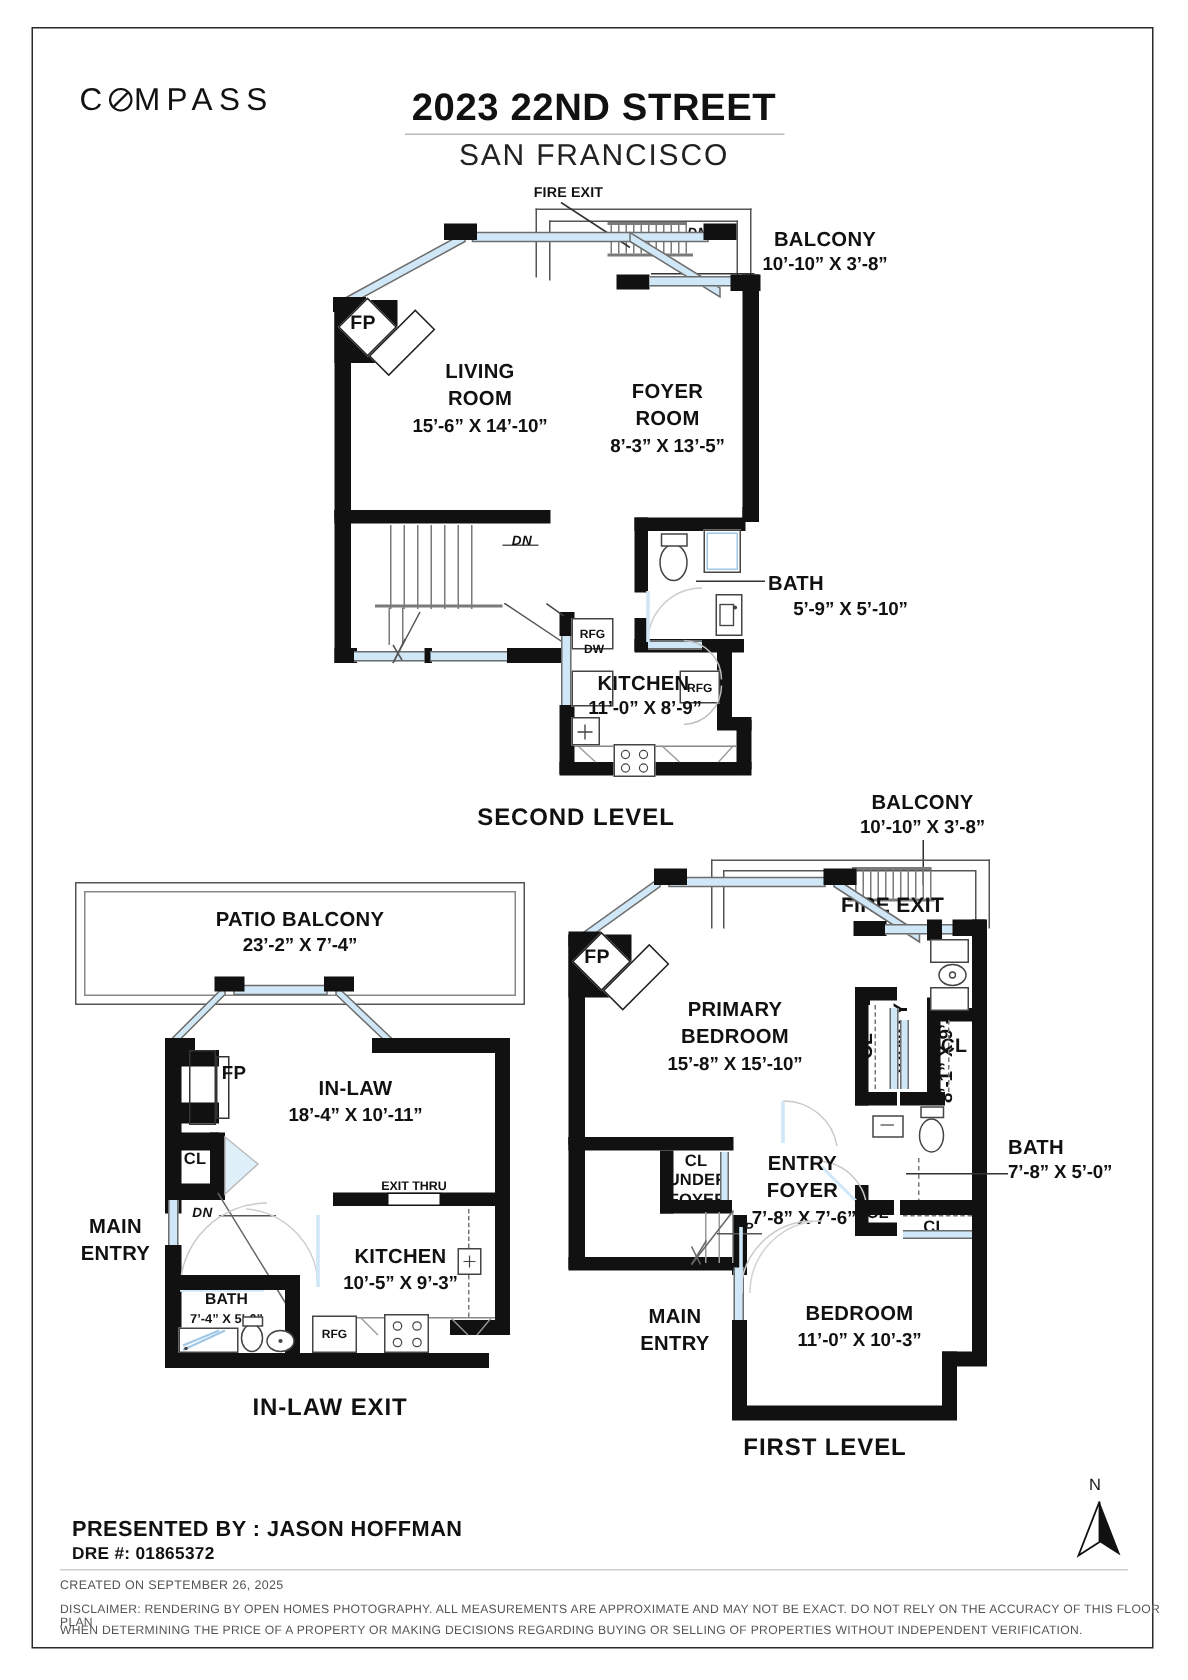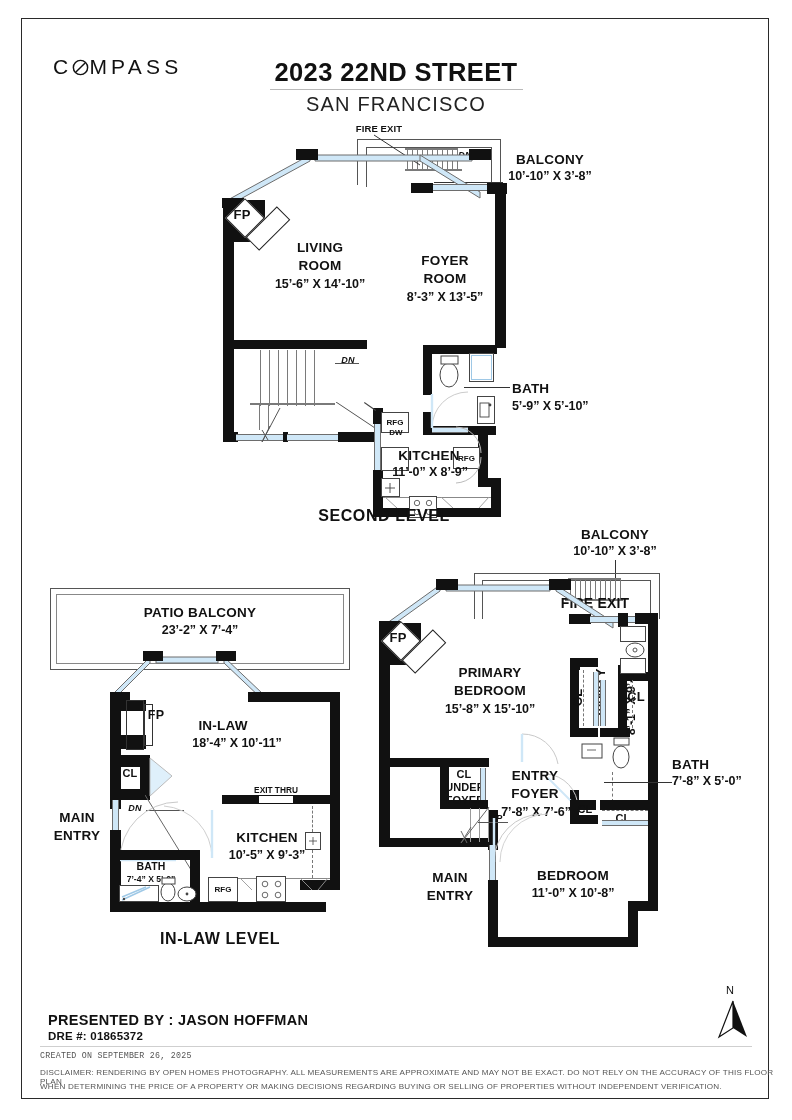--- a/index.html
+++ b/index.html
@@ -198,7 +198,7 @@
     <line x1="2" y1="38" x2="2" y2="4" stroke="#cfe7f7" stroke-width="2.4"></line>
   </svg>
   <div class="lbl rm" style="left:512px;top:381px;width:90px;text-align:left;">BATH</div>
-  <div class="lbl dim" style="left:512px;top:399px;width:110px;text-align:left;">5’-9” X 5’-10”</div>
+  <div class="lbl dim" style="left:512px;top:399px;width:110px;text-align:center;">5’-9” X 5’-10”</div>
   <div class="leader" style="left:464px;top:387px;width:46px;"></div>
 
   <div class="w" style="left:373px;top:408px;width:10px;height:16px;"></div>

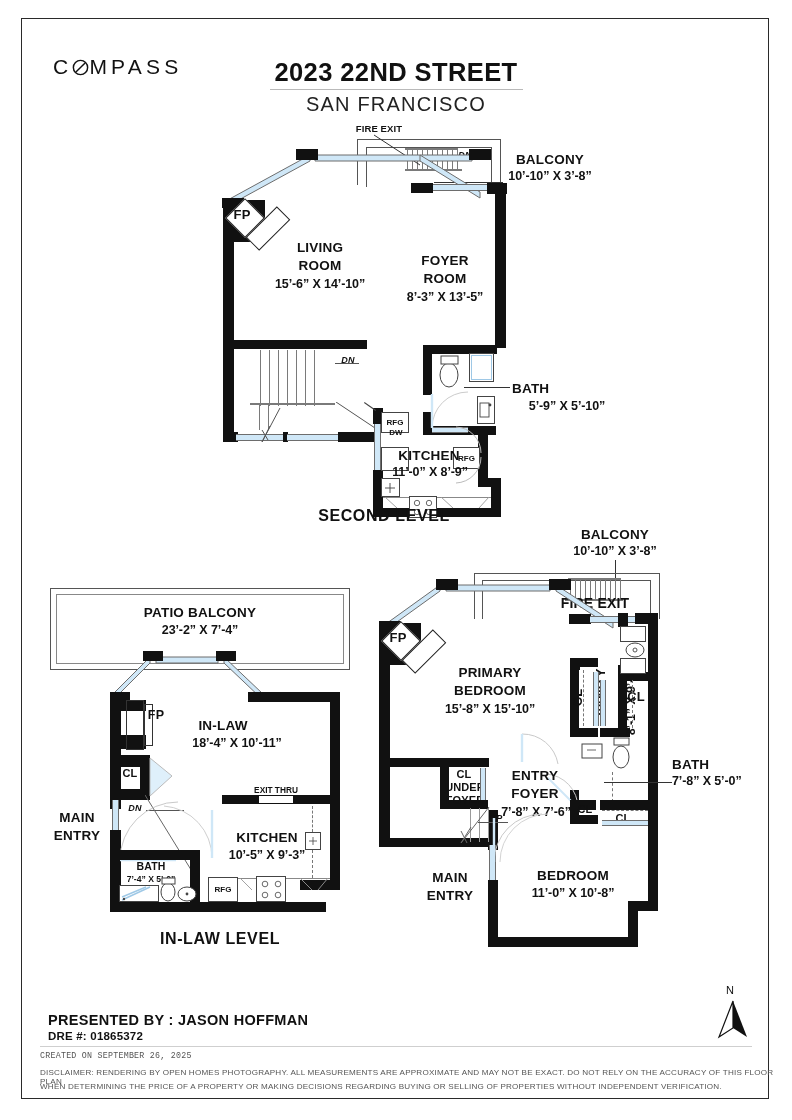--- a/index.html
+++ b/index.html
@@ -249,7 +249,7 @@
   <div class="lbl rm" style="left:394px;top:448px;width:70px;">KITCHEN</div>
   <div class="lbl dim" style="left:384px;top:465px;width:92px;">11’-0” X 8’-9”</div>
 
-  <div class="lbl levelname" style="left:284px;top:507px;width:200px;text-align:center;">SECOND LEVEL</div>
+  <div class="lbl levelname" style="left:284px;top:537px;width:200px;text-align:center;">SECOND LEVEL</div>
 </div>
 
 <div class="plan" id="inlaw" style="left:0;top:0;width:400px;height:1000px;">

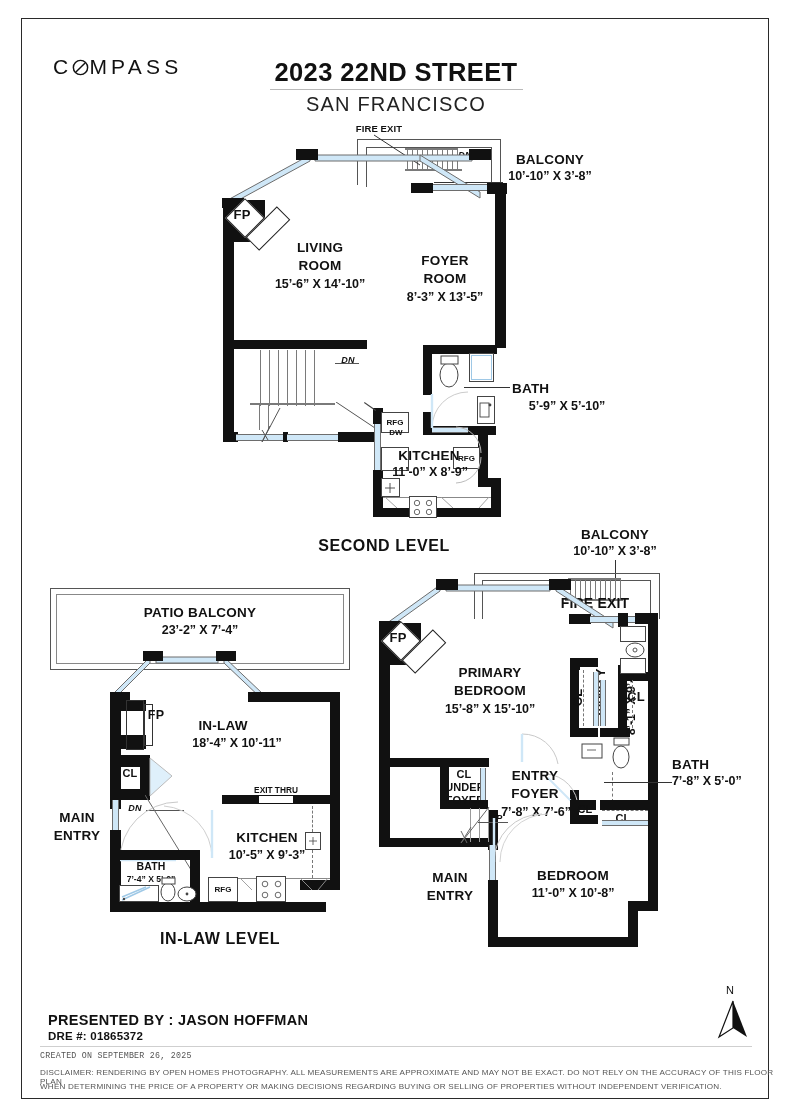--- a/index.html
+++ b/index.html
@@ -308,7 +308,7 @@
   <div class="lbl rm" style="left:42px;top:810px;width:70px;">MAIN</div>
   <div class="lbl rm" style="left:42px;top:828px;width:70px;">ENTRY</div>
 
-  <div class="lbl rm" style="left:168px;top:718px;width:110px;">IN-LAW</div>
+  <div class="lbl rm" style="left:182px;top:718px;width:110px;">IN-LAW</div>
   <div class="lbl dim" style="left:172px;top:736px;width:130px;">18’-4” X 10’-11”</div>
 
   <div class="w" style="left:222px;top:795px;width:108px;height:9px;"></div>

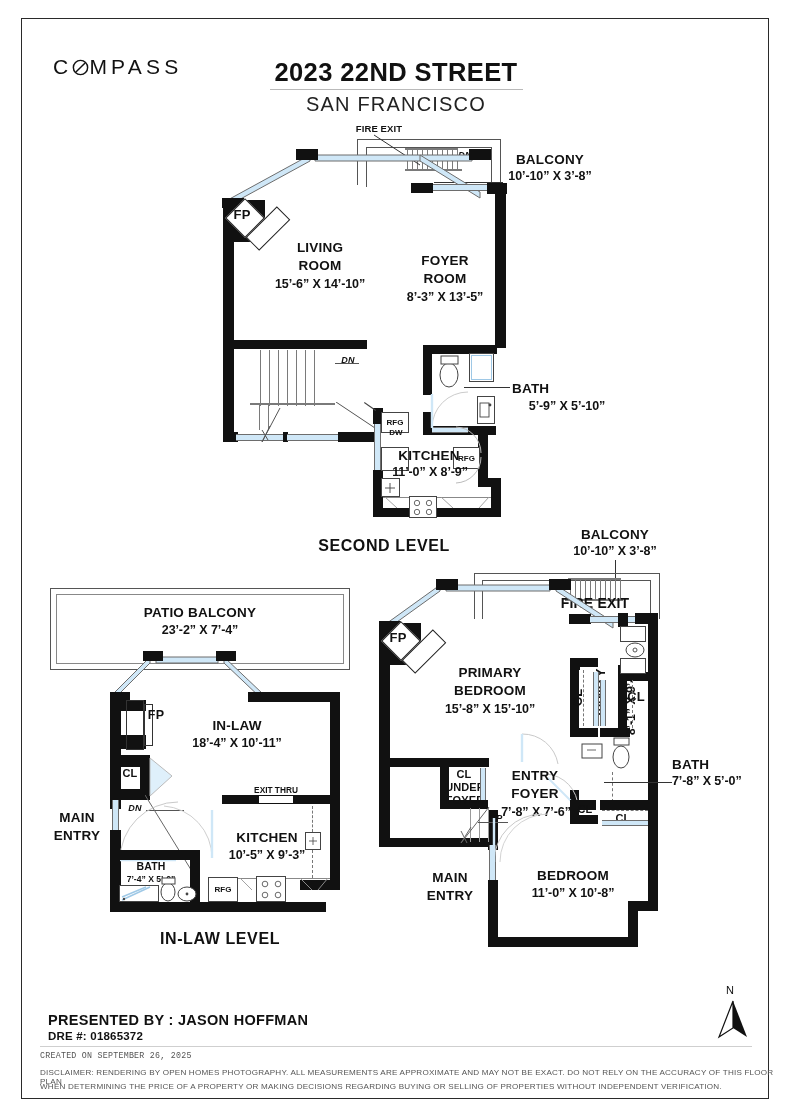--- a/index.html
+++ b/index.html
@@ -536,7 +536,7 @@
   <div class="win" style="left:602px;top:820px;width:46px;height:6px;"></div>
 
   <div class="lbl rm" style="left:518px;top:868px;width:110px;">BEDROOM</div>
-  <div class="lbl dim" style="left:518px;top:886px;width:110px;">11’-0” X 10’-8”</div>
+  <div class="lbl dim" style="left:518px;top:886px;width:110px;">11’-0” X 10’-3”</div>
 
   <svg style="position:absolute;left:498px;top:812px;width:52px;height:54px;">
     <path d="M2,50 A48,48 0 0 1 50,2" fill="none" stroke="#d3d3d3" stroke-width="1"></path>

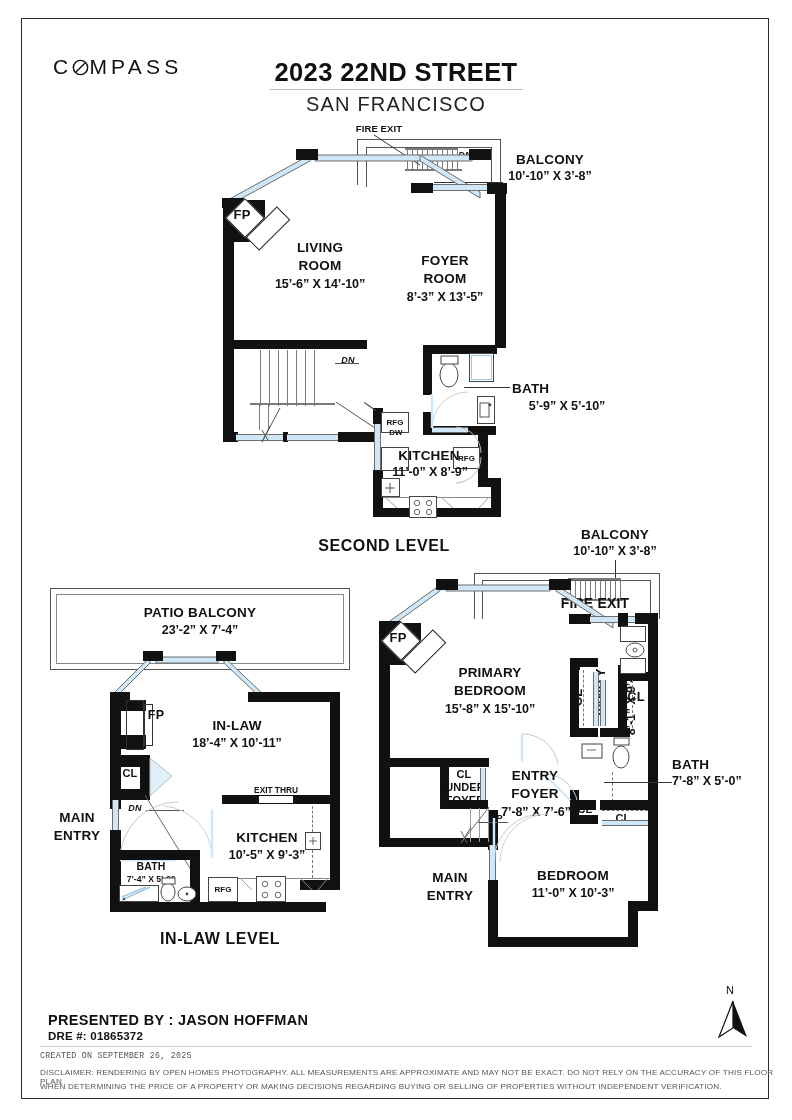--- a/index.html
+++ b/index.html
@@ -369,7 +369,7 @@
     <line x1="52" y1="58" x2="52" y2="10" stroke="#cfe7f7" stroke-width="2.4"></line>
   </svg>
 
-  <div class="lbl levelname" style="left:120px;top:930px;width:200px;">IN-LAW LEVEL</div>
+  <div class="lbl levelname" style="left:120px;top:930px;width:200px;">IN-LAW EXIT</div>
 </div>
 
 <div class="plan" id="first" style="left:0;top:0;width:792px;height:1000px;">

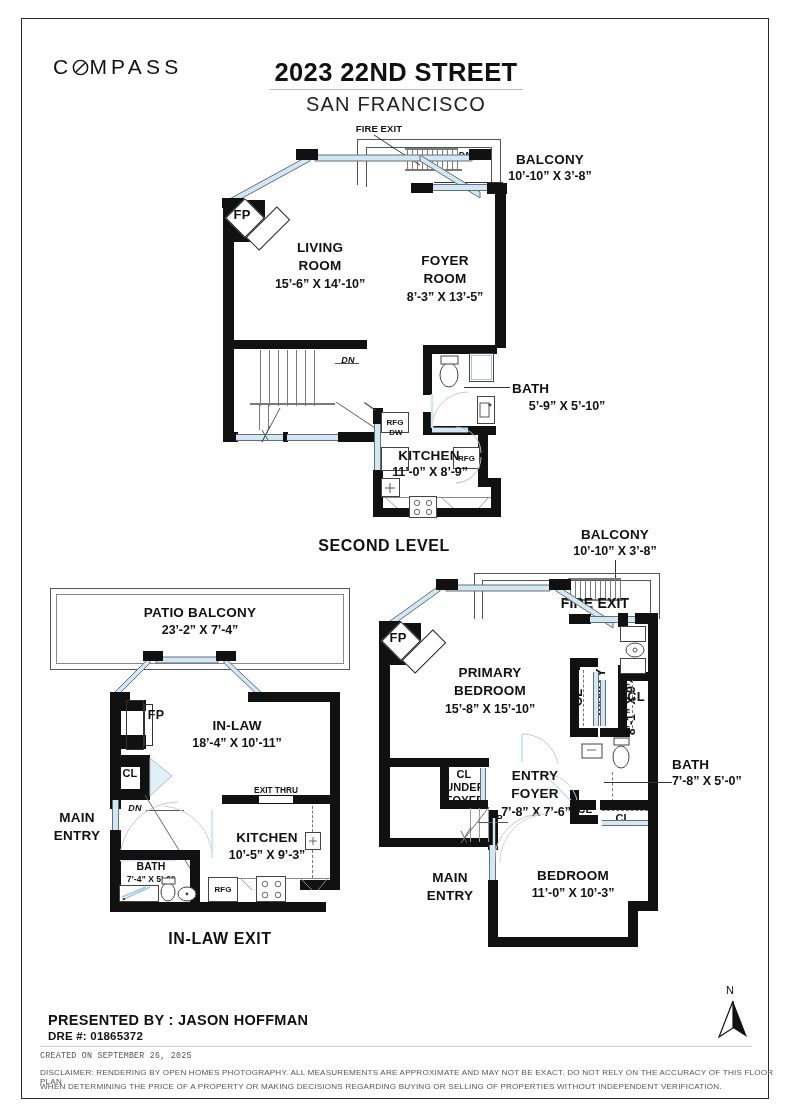--- a/index.html
+++ b/index.html
@@ -542,6 +542,7 @@
     <path d="M2,50 A48,48 0 0 1 50,2" fill="none" stroke="#d3d3d3" stroke-width="1"></path>
   </svg>
 
+  <div class="lbl levelname" style="left:440px;top:957px;width:220px;">FIRST LEVEL</div>
 </div>
 
 <div id="presented">PRESENTED BY : JASON HOFFMAN</div>

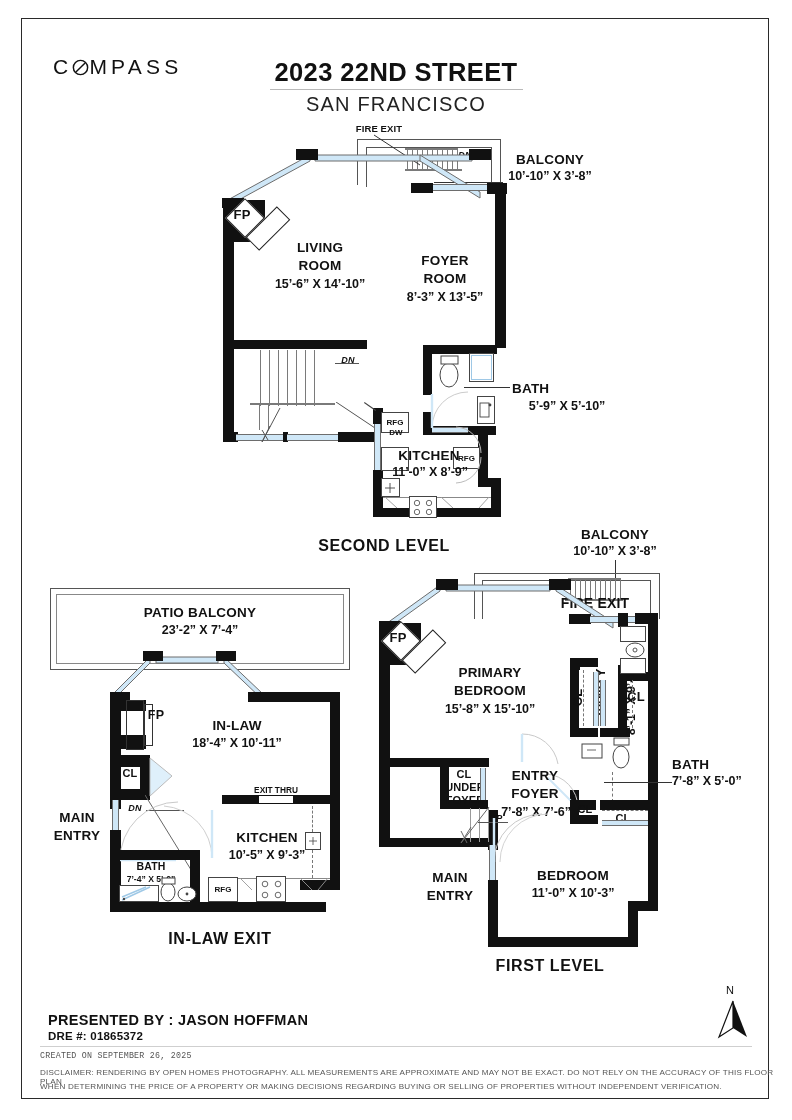--- a/index.html
+++ b/index.html
@@ -56,7 +56,7 @@
   #presented{position:absolute;left:48px;top:1012px;font-size:14.5px;font-weight:700;letter-spacing:0.3px;}
   #dre{position:absolute;left:48px;top:1030px;font-size:11.5px;font-weight:700;letter-spacing:0.2px;}
   #footrule{position:absolute;left:40px;top:1046px;width:712px;height:1px;background:#cfcfcf;}
-  #created{position:absolute;left:40px;top:1051px;font-size:8.3px;color:#555;letter-spacing:0.25px;font-family:Liberation Mono, monospace;}
+  #created{position:absolute;left:40px;top:1051px;font-size:8.3px;color:#555;letter-spacing:0.25px;}
   #disc1{position:absolute;left:40px;top:1068px;font-size:8.1px;color:#555;letter-spacing:0.2px;}
   #disc2{position:absolute;left:40px;top:1082px;font-size:8.1px;color:#555;letter-spacing:0.2px;}
   #northwrap{position:absolute;left:714px;top:986px;width:40px;height:52px;}

